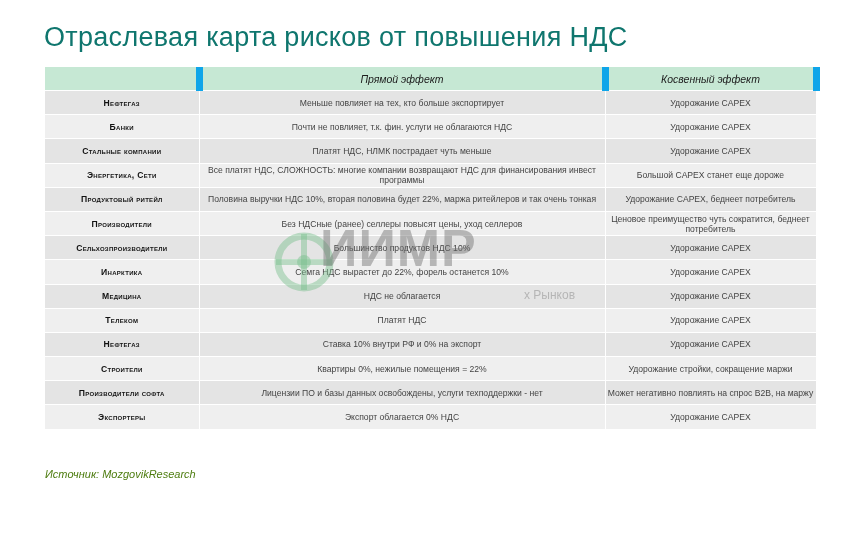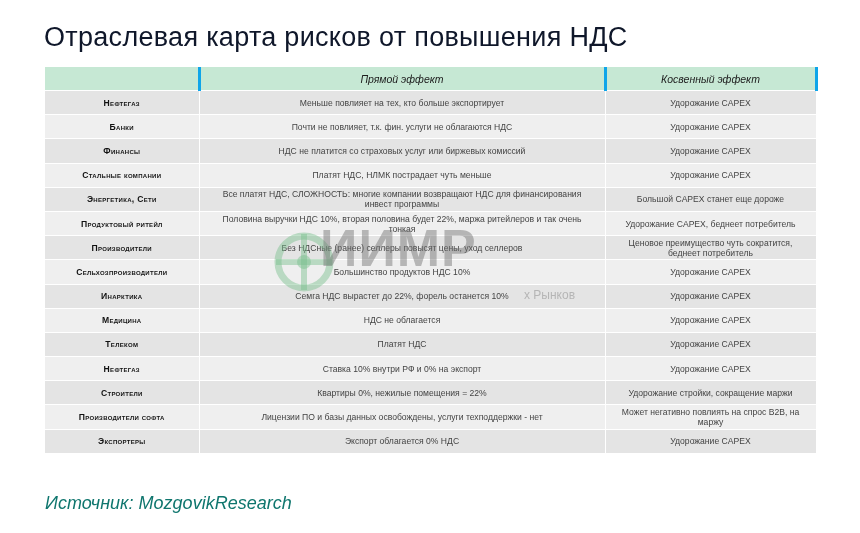--- a/index.html
+++ b/index.html
@@ -7,7 +7,7 @@
     width: 860px; height: 533px; background: #ffffff; position: relative; overflow: hidden;
     font-family: "Liberation Sans", "DejaVu Sans", sans-serif;
   }
-  .title-wrap { position: absolute; left: 44px; top: 22px; font-size: 27px; color:#0f172a; font-family: "Liberation Sans", sans-serif; letter-spacing: 0.3px; }
+  .title-wrap { position: absolute; left: 44px; top: 22px; font-size: 27px; color:#0f766e; font-family: "Liberation Sans", sans-serif; letter-spacing: 0.3px; }
   table.risk {
     position: absolute; left: 45px; top: 67px; width: 771px;
     border-collapse: collapse; table-layout: fixed;

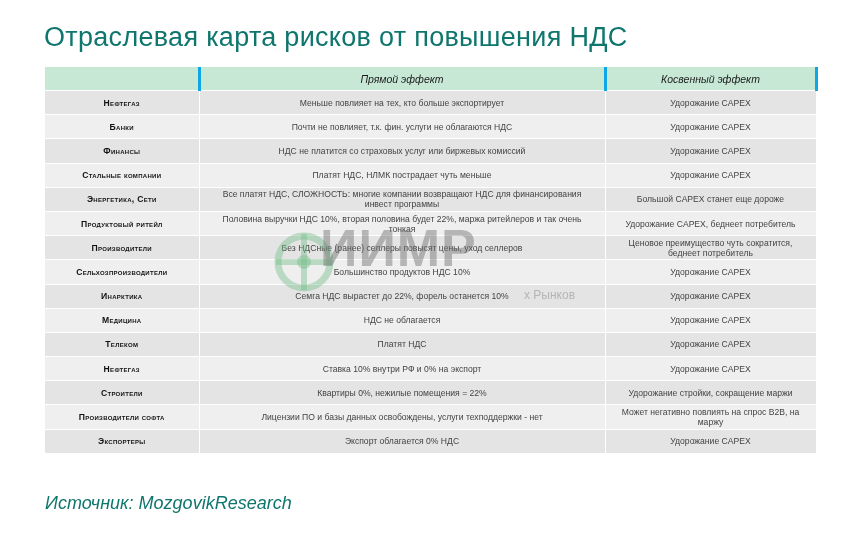--- a/index.html
+++ b/index.html
@@ -17,7 +17,7 @@
   table.risk col.c3 { width: 211px; }
   table.risk th {
     background: #c6e8d4; height: 23px; font-weight: 400; font-style: italic;
-    font-size: 10.5px; color: #1d1d1d; border-right: 3px solid #0ea5e9; text-align: center; padding: 0;
+    font-size: 10.5px; color: #1d1d1d; border-right: 7px solid #0ea5e9; text-align: center; padding: 0;
   }
   table.risk td {
     height: 23.2px; padding: 0 14px; text-align: center; vertical-align: middle;

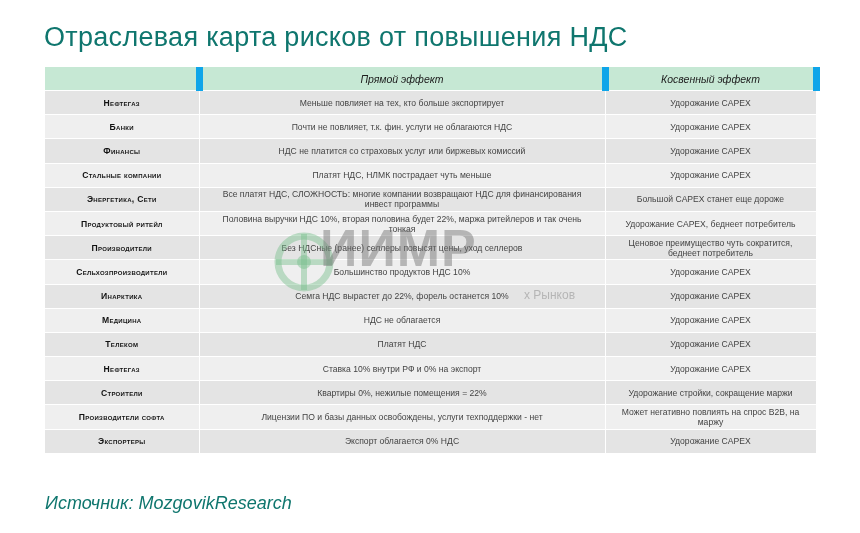--- a/index.html
+++ b/index.html
@@ -20,7 +20,7 @@
     font-size: 10.5px; color: #1d1d1d; border-right: 7px solid #0ea5e9; text-align: center; padding: 0;
   }
   table.risk td {
-    height: 23.2px; padding: 0 14px; text-align: center; vertical-align: middle;
+    height: 23.2px; padding: 0 0; text-align: center; vertical-align: middle;
     font-size: 8.6px; color: #444; line-height: 10px;
     border-right: 1px solid #ffffff; border-top: 1px solid #ffffff;
   }

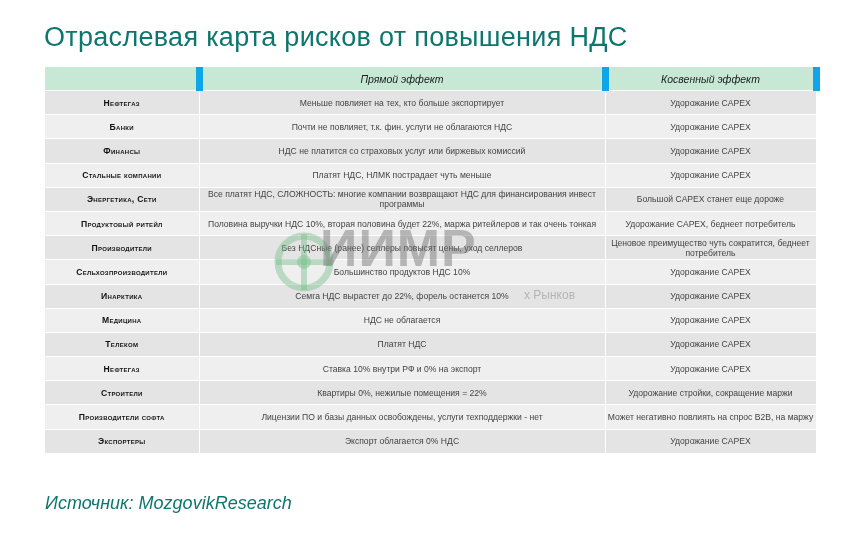--- a/index.html
+++ b/index.html
@@ -71,11 +71,6 @@
     <tr>
         <td class="sector">Банки</td>
         <td>Почти не повлияет, т.к. фин. услуги не облагаются НДС</td>
-        <td>Удорожание CAPEX</td>
-      </tr>
-    <tr>
-        <td class="sector">Финансы</td>
-        <td>НДС не платится со страховых услуг или биржевых комиссий</td>
         <td>Удорожание CAPEX</td>
       </tr>
     <tr>

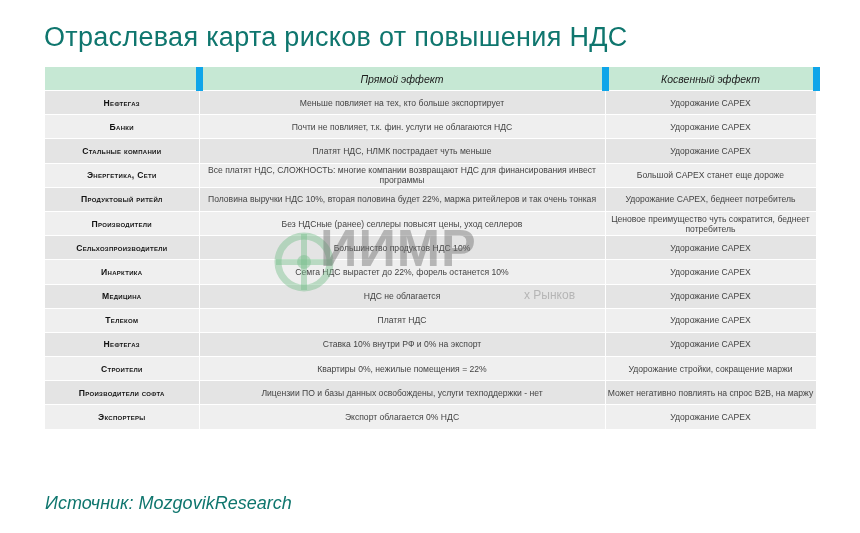--- a/index.html
+++ b/index.html
@@ -41,7 +41,7 @@
   }
   .wm-globe { position: absolute; left: 0; top: 8px; width: 64px; height: 64px; }
   .source {
-    position: absolute; left: 45px; top: 493px; font-size: 18px; font-style: italic; color: #0f766e;
+    position: absolute; left: 45px; top: 468px; font-size: 11px; font-style: italic; color: #4d7c0f;
   }
 </style>
 </head>

